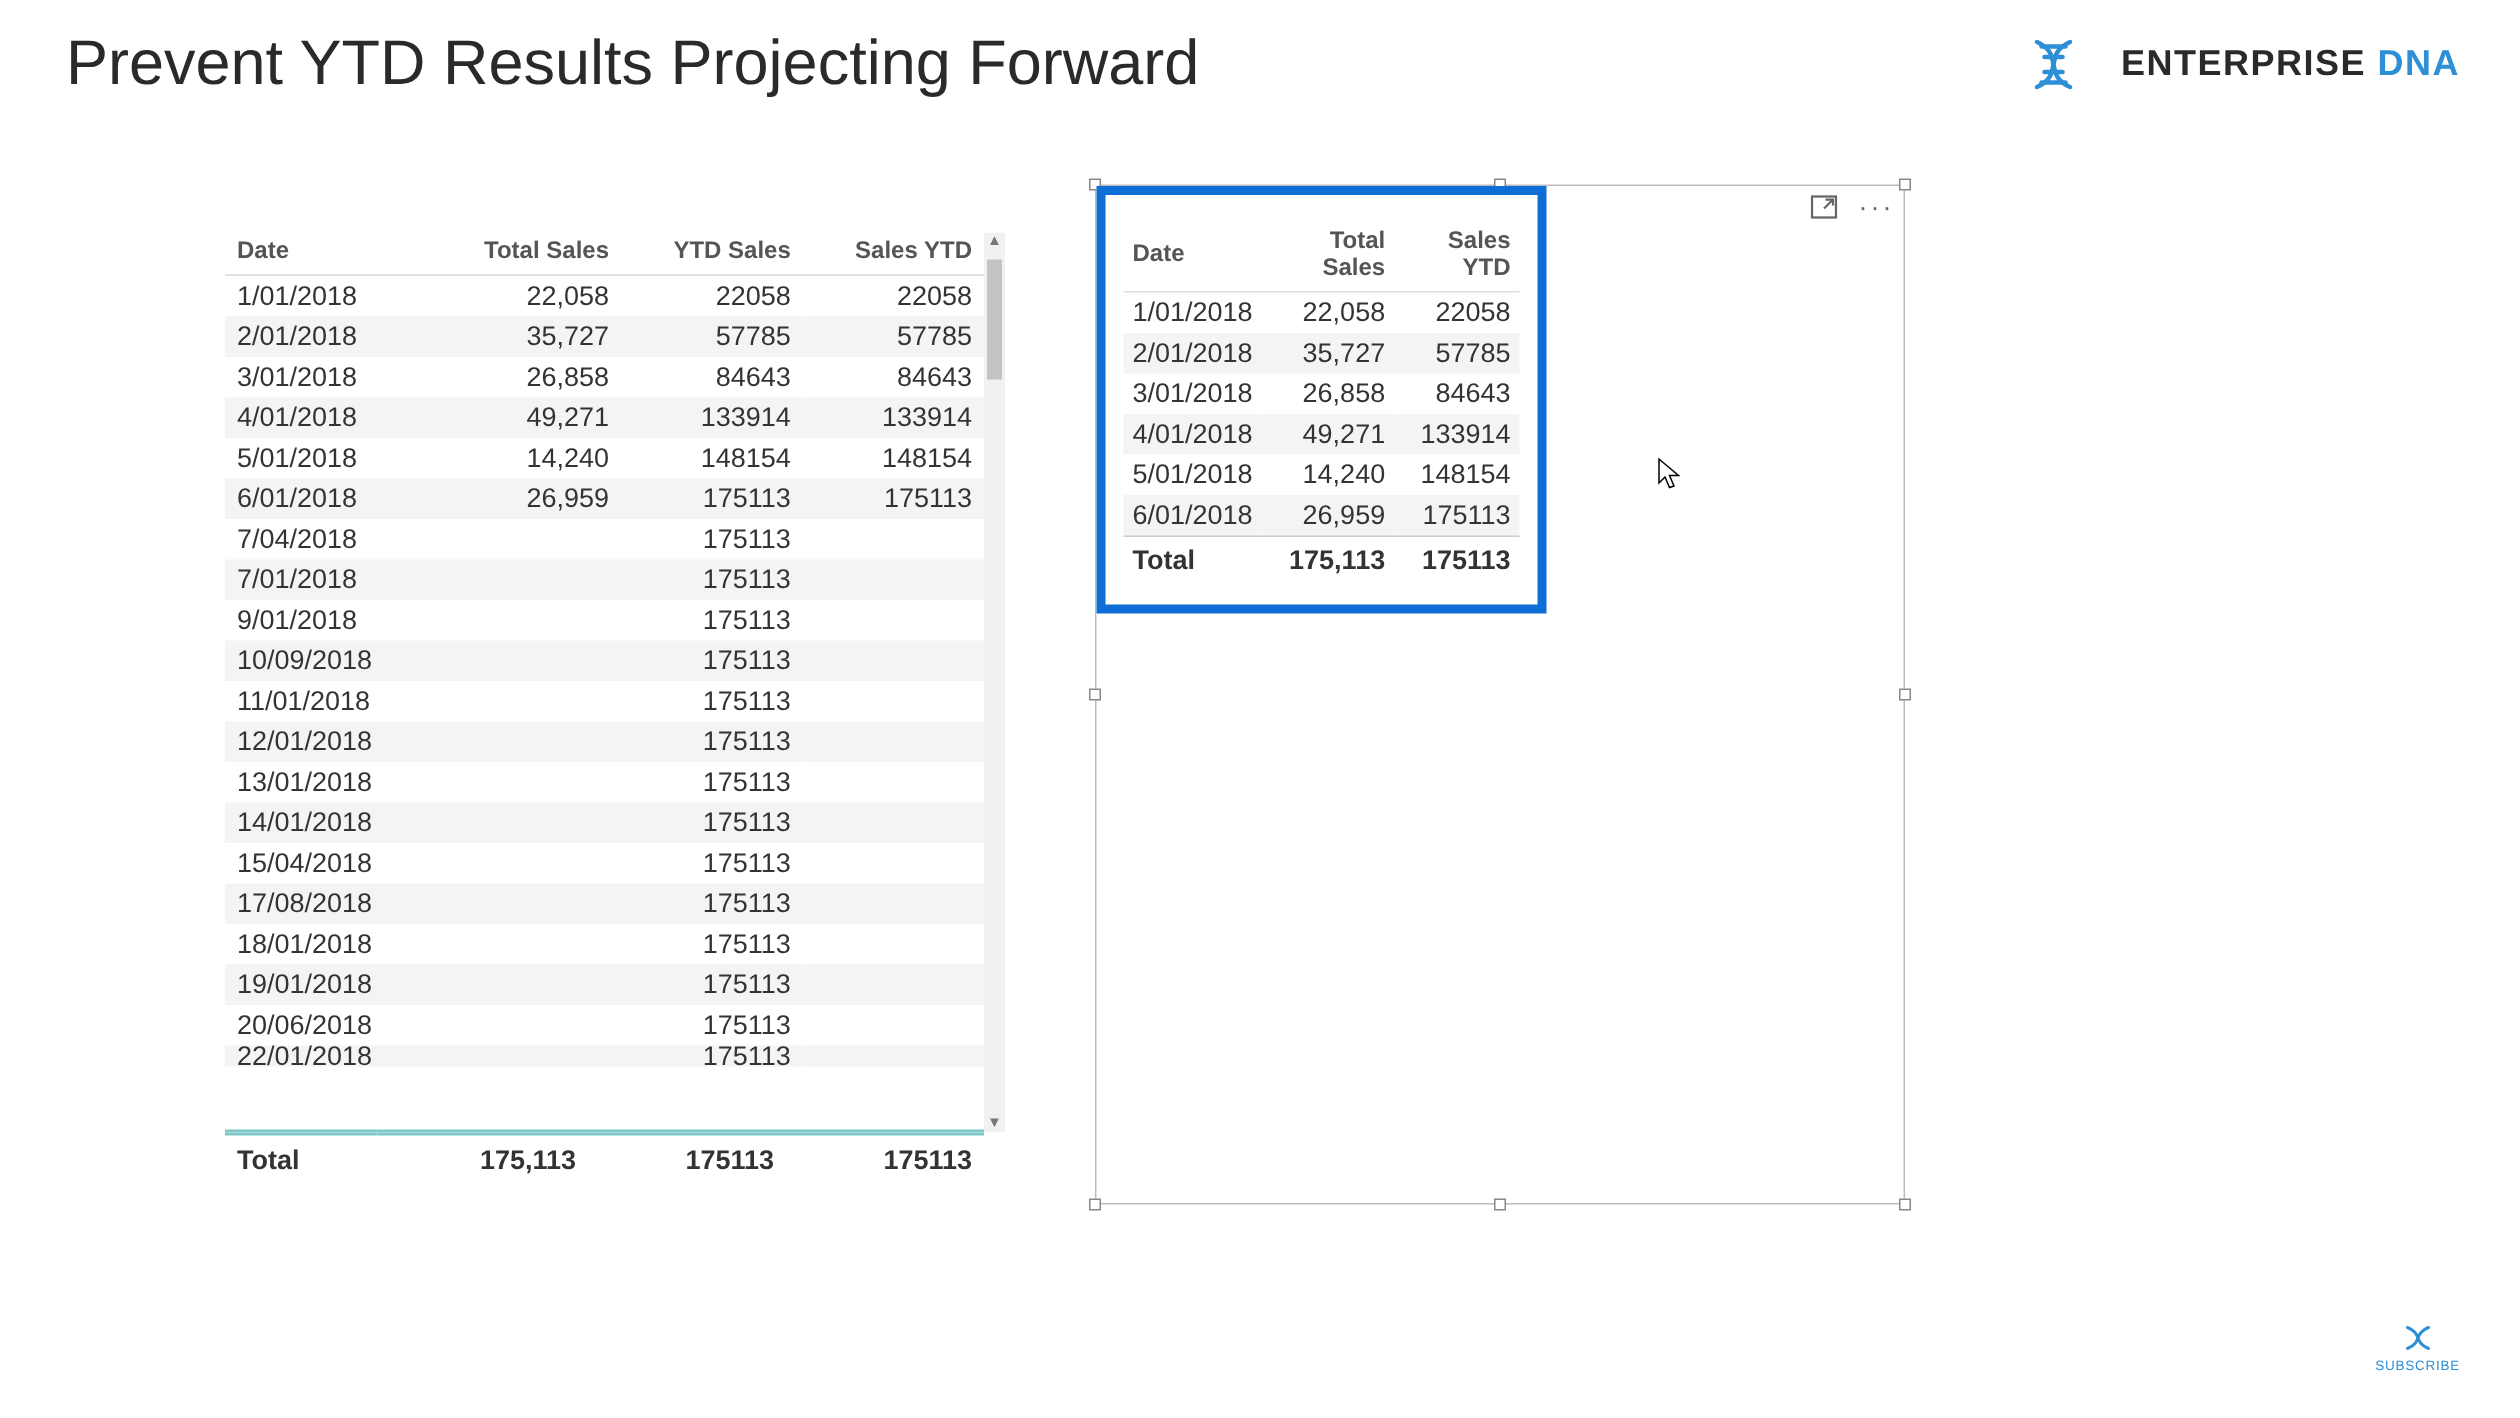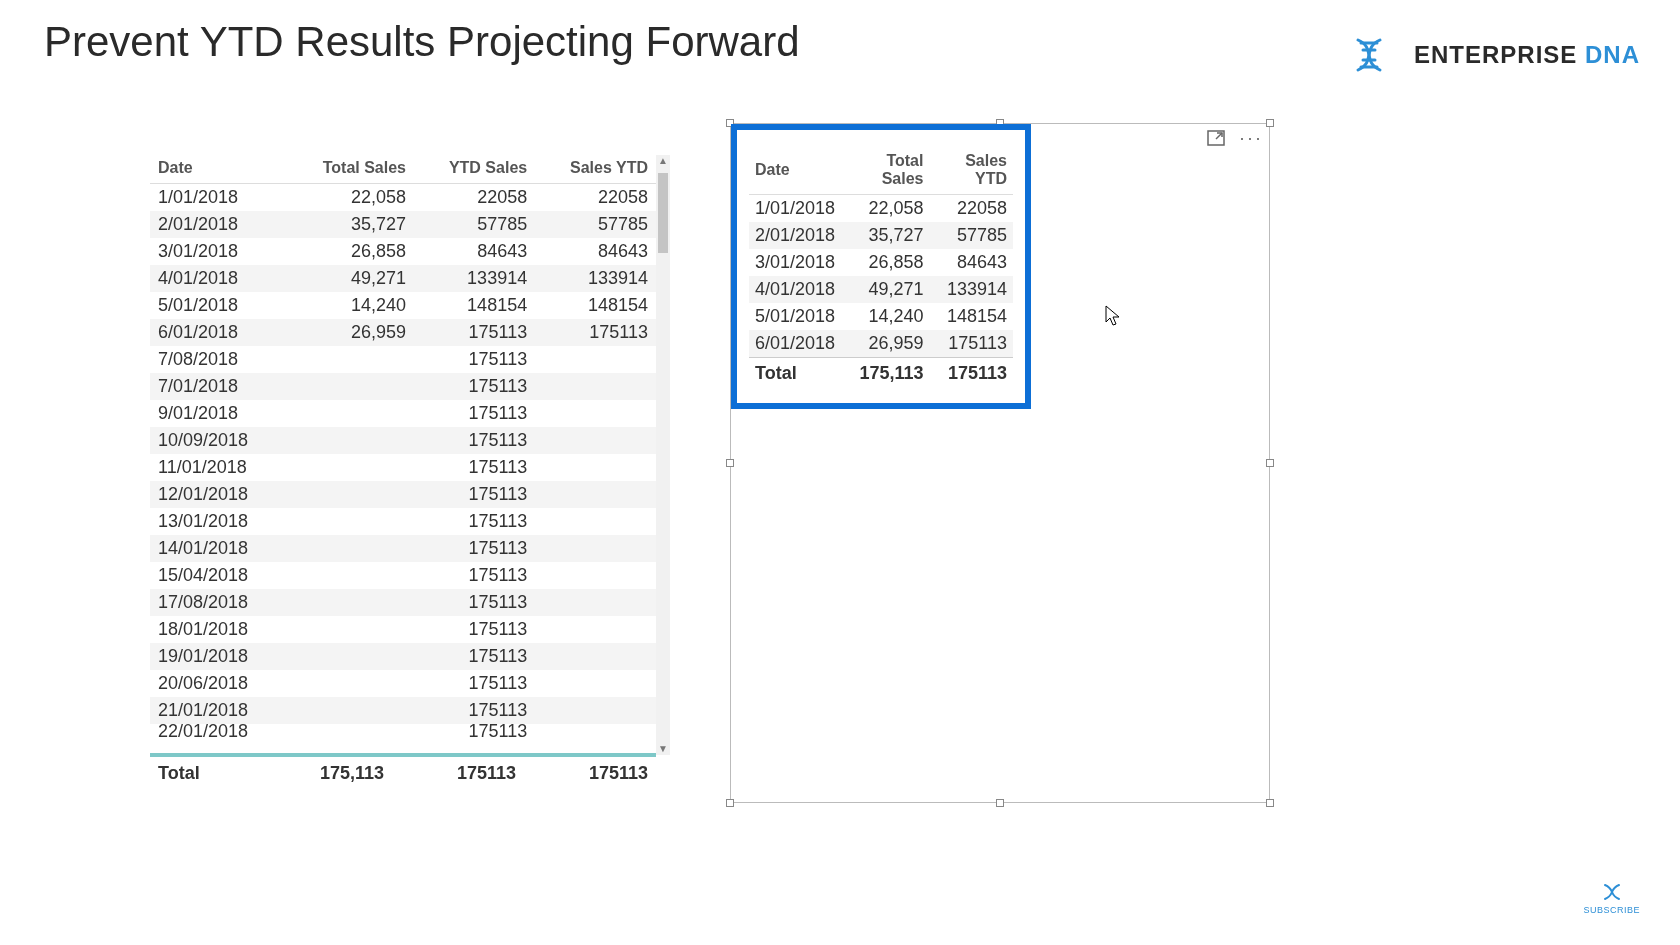--- a/index.html
+++ b/index.html
@@ -22,7 +22,7 @@
   }
   .brand {
     position: absolute;
-    right: 40px; top: 34px;
+    right: 40px; top: 22px;
     display: flex; align-items: center; gap: 24px; justify-content: space-between;
   }
   .brand-text { font-size: 24px; font-weight: 800; color: #2a2a2a; letter-spacing: 1px; }

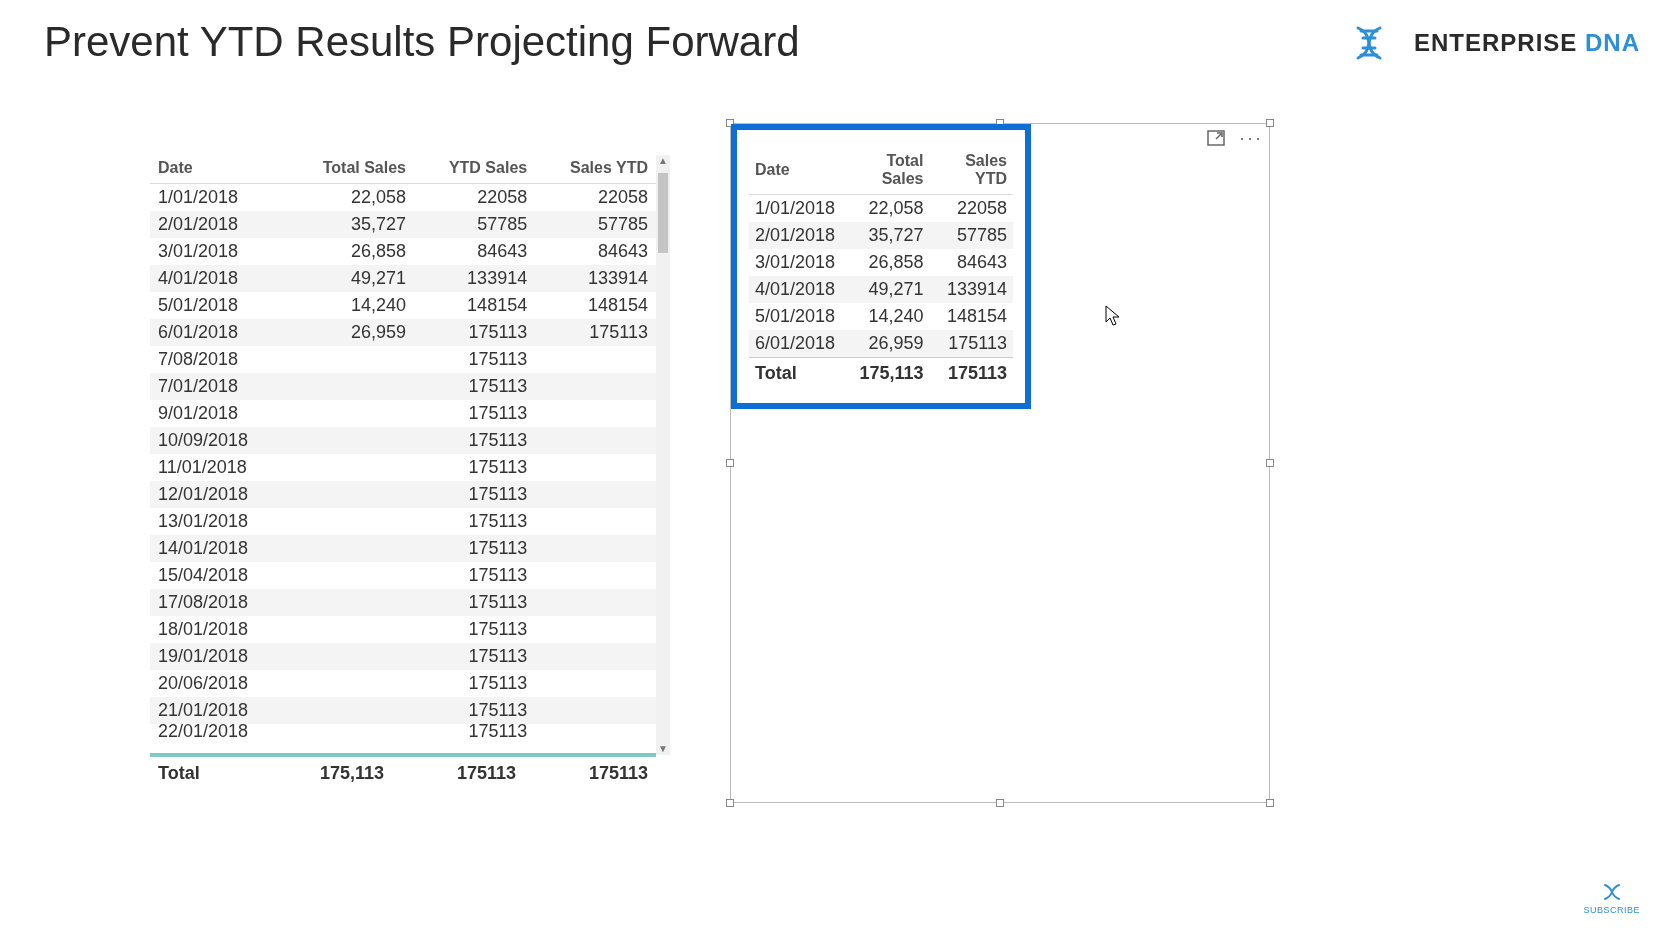--- a/index.html
+++ b/index.html
@@ -242,7 +242,7 @@
               <td class="num">175113</td>
             </tr>
             <tr>
-              <td>7/08/2018</td>
+              <td>7/04/2018</td>
               <td class="num"></td>
               <td class="num">175113</td>
               <td class="num"></td>

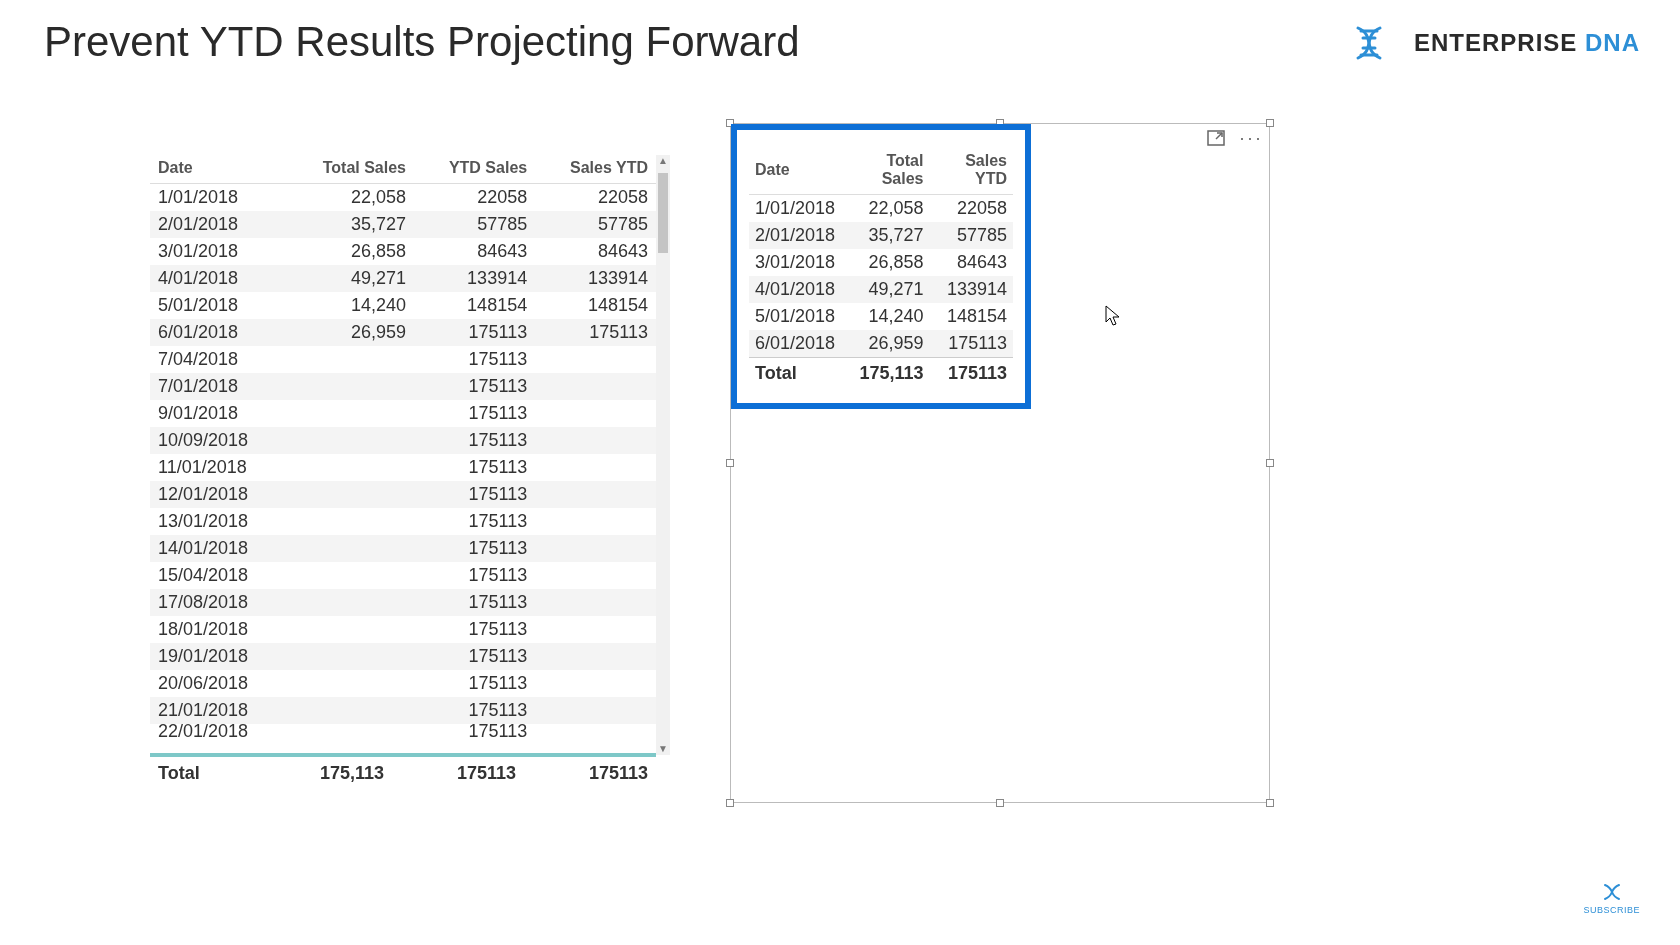--- a/index.html
+++ b/index.html
@@ -315,12 +315,6 @@
             </tr>
             <tr>
               <td>20/06/2018</td>
-              <td class="num"></td>
-              <td class="num">175113</td>
-              <td class="num"></td>
-            </tr>
-            <tr>
-              <td>21/01/2018</td>
               <td class="num"></td>
               <td class="num">175113</td>
               <td class="num"></td>

